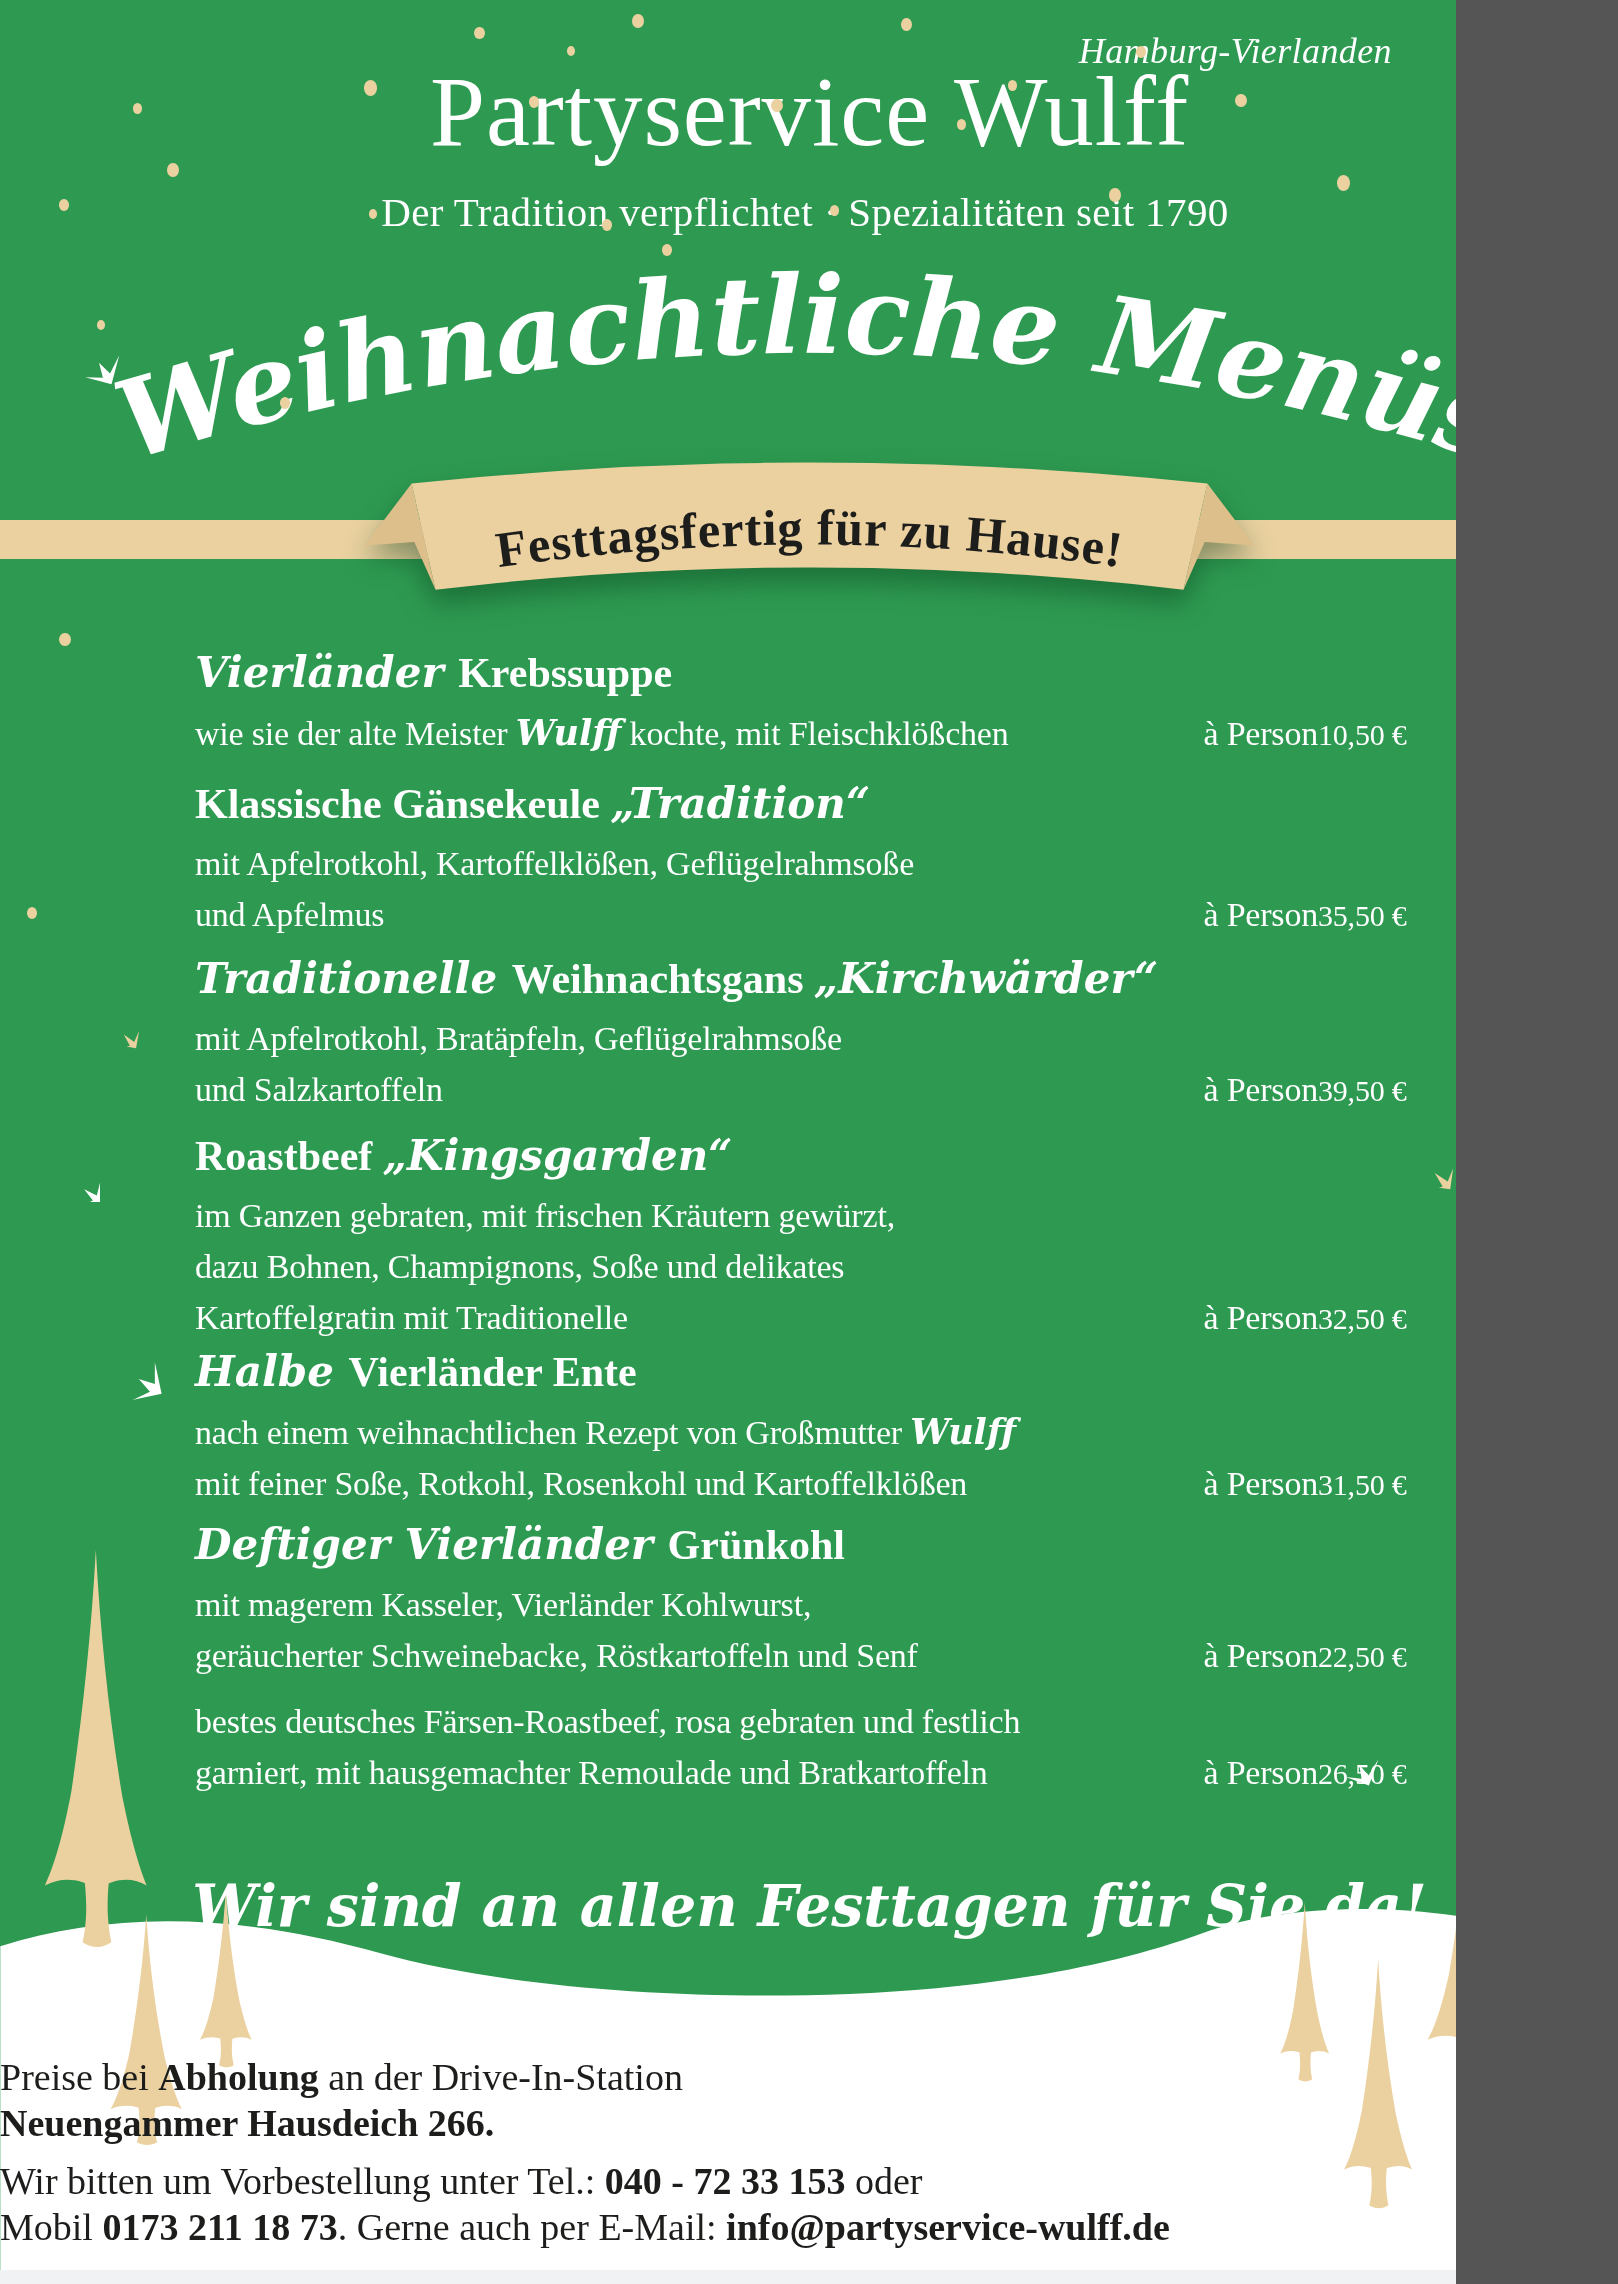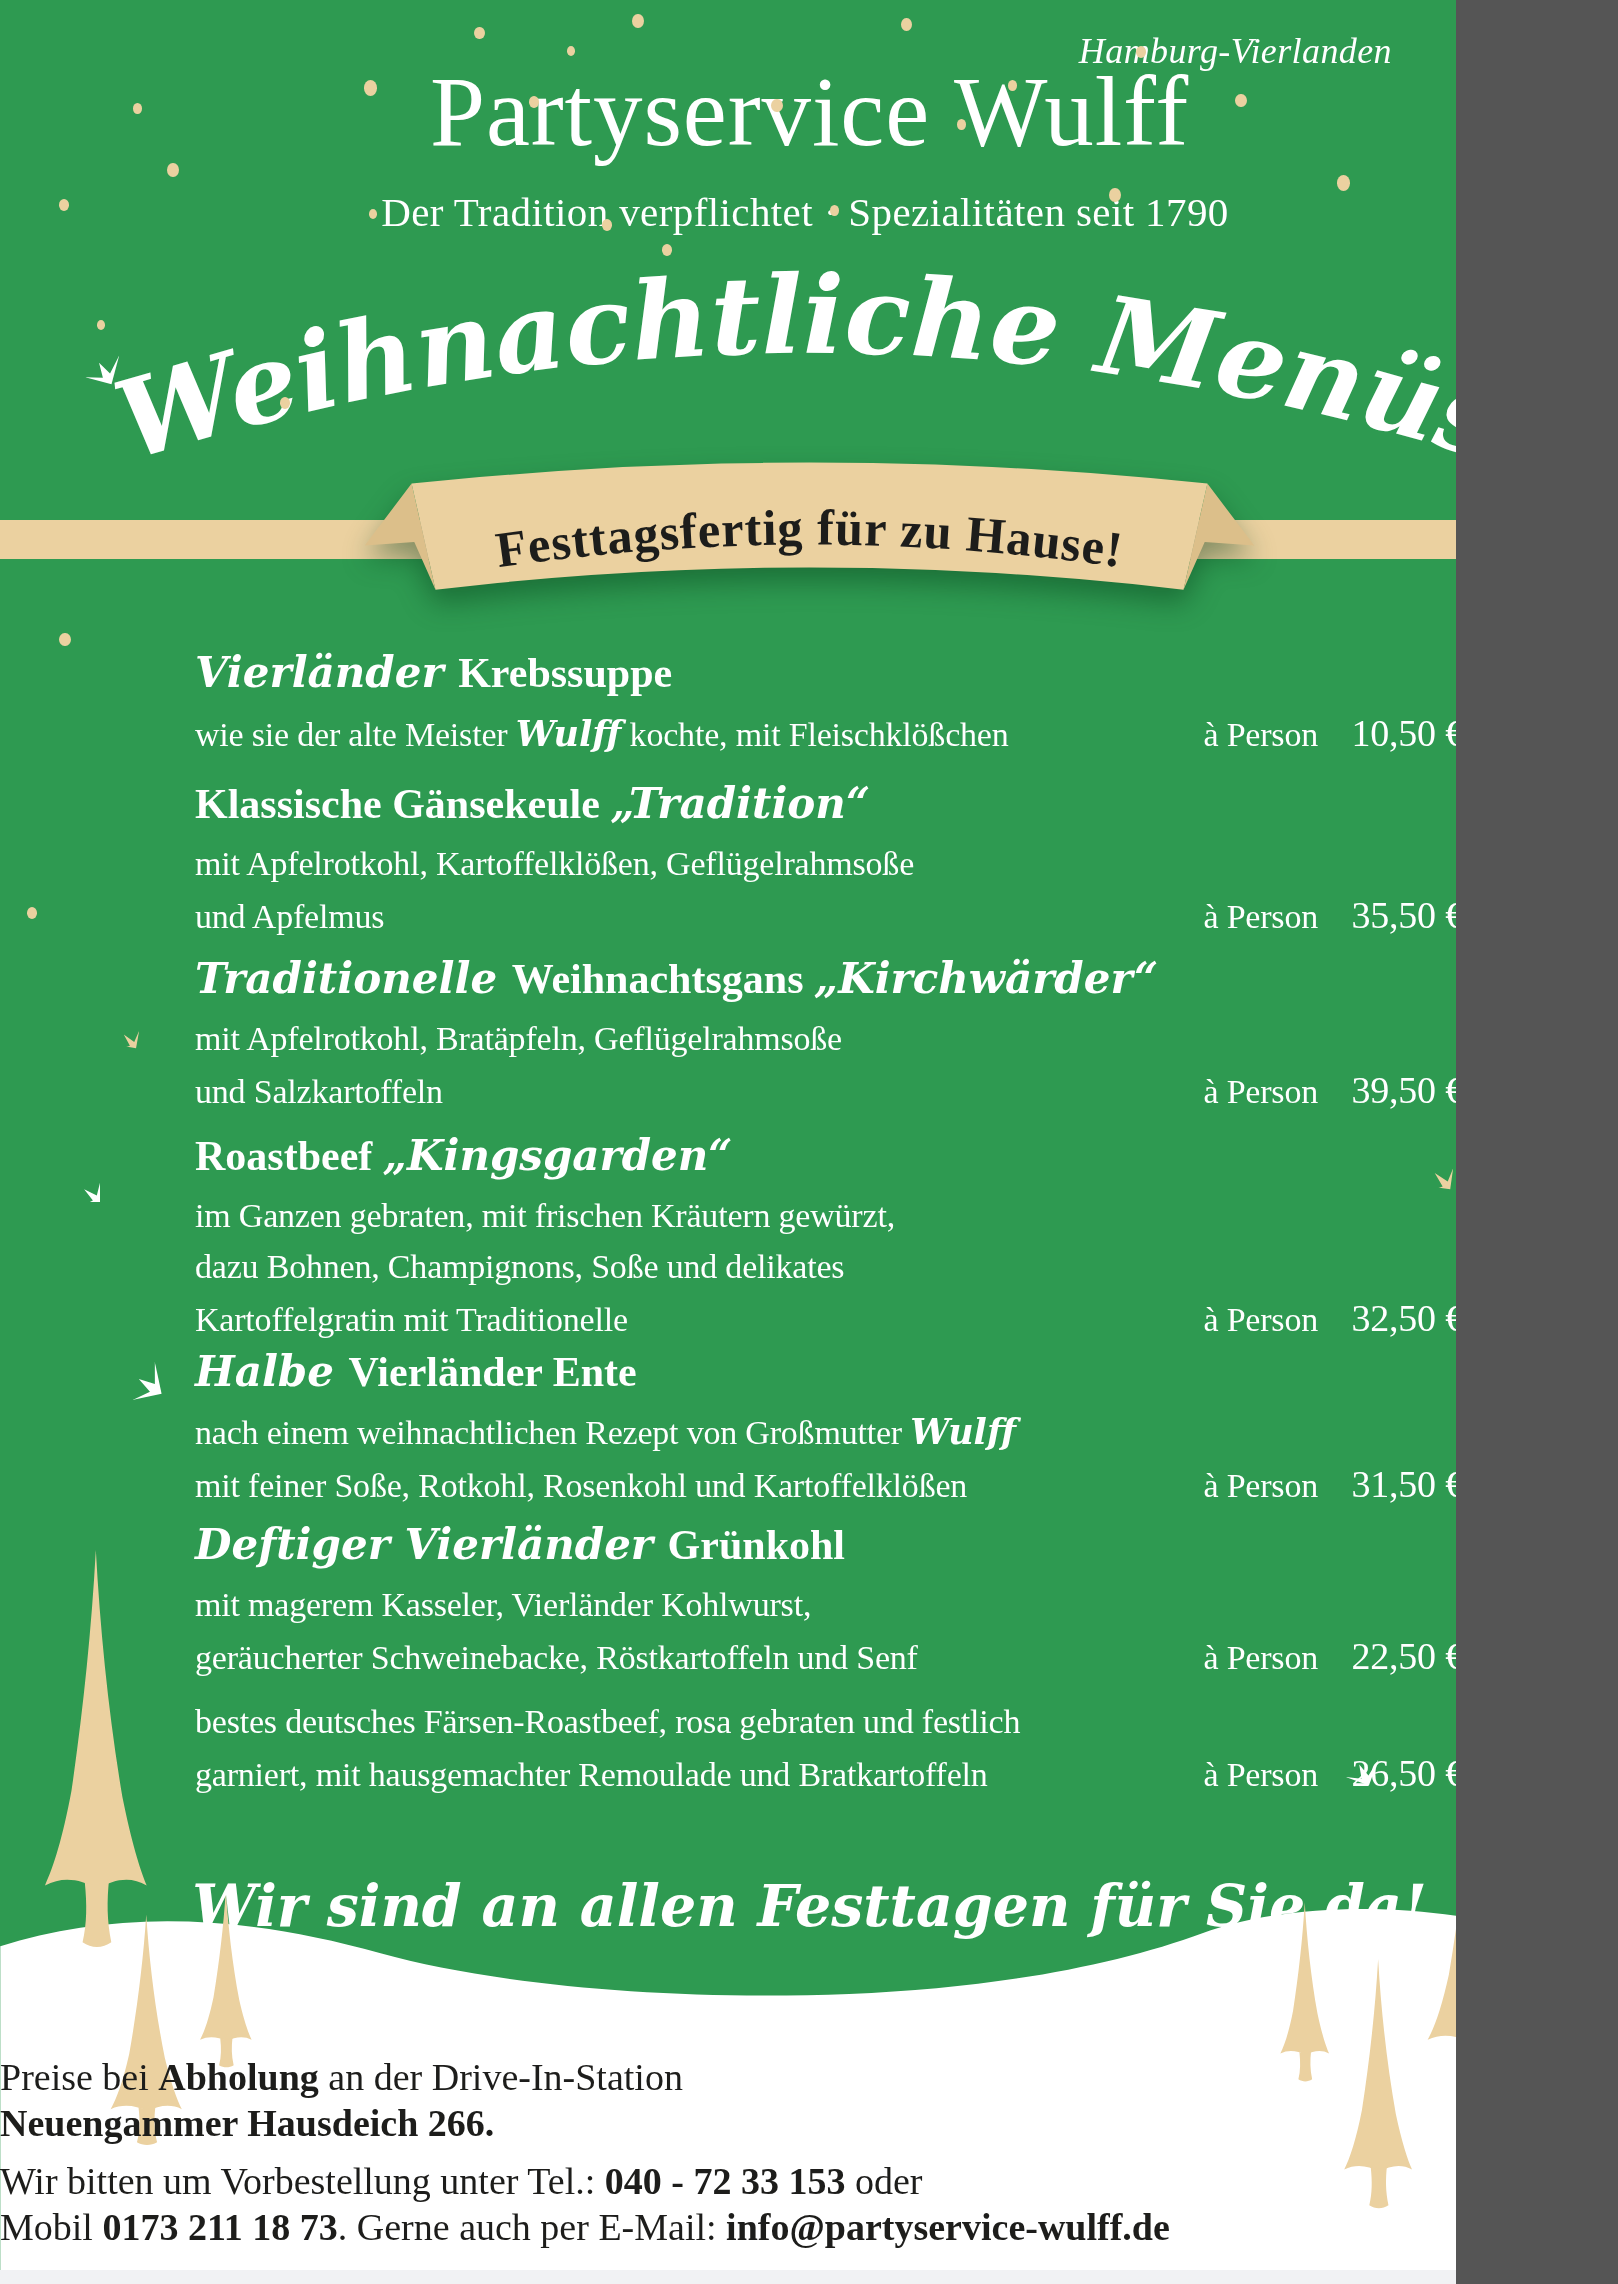--- a/index.html
+++ b/index.html
@@ -47,7 +47,7 @@
   .d-script{font-family:"DejaVu Serif",serif;font-style:italic;font-weight:700;font-size:35px;}
   .price-group{display:flex;align-items:baseline;margin-left:auto;}
   .price-label{font-size:34px;}
-  .price-value{font-size:38px;width:146px;text-align:right;}
+  .price-value{font-size:30px;width:146px;text-align:left;}
   
   .closing{
     position:absolute;top:1872px;left:0;width:1619px;text-align:center;

